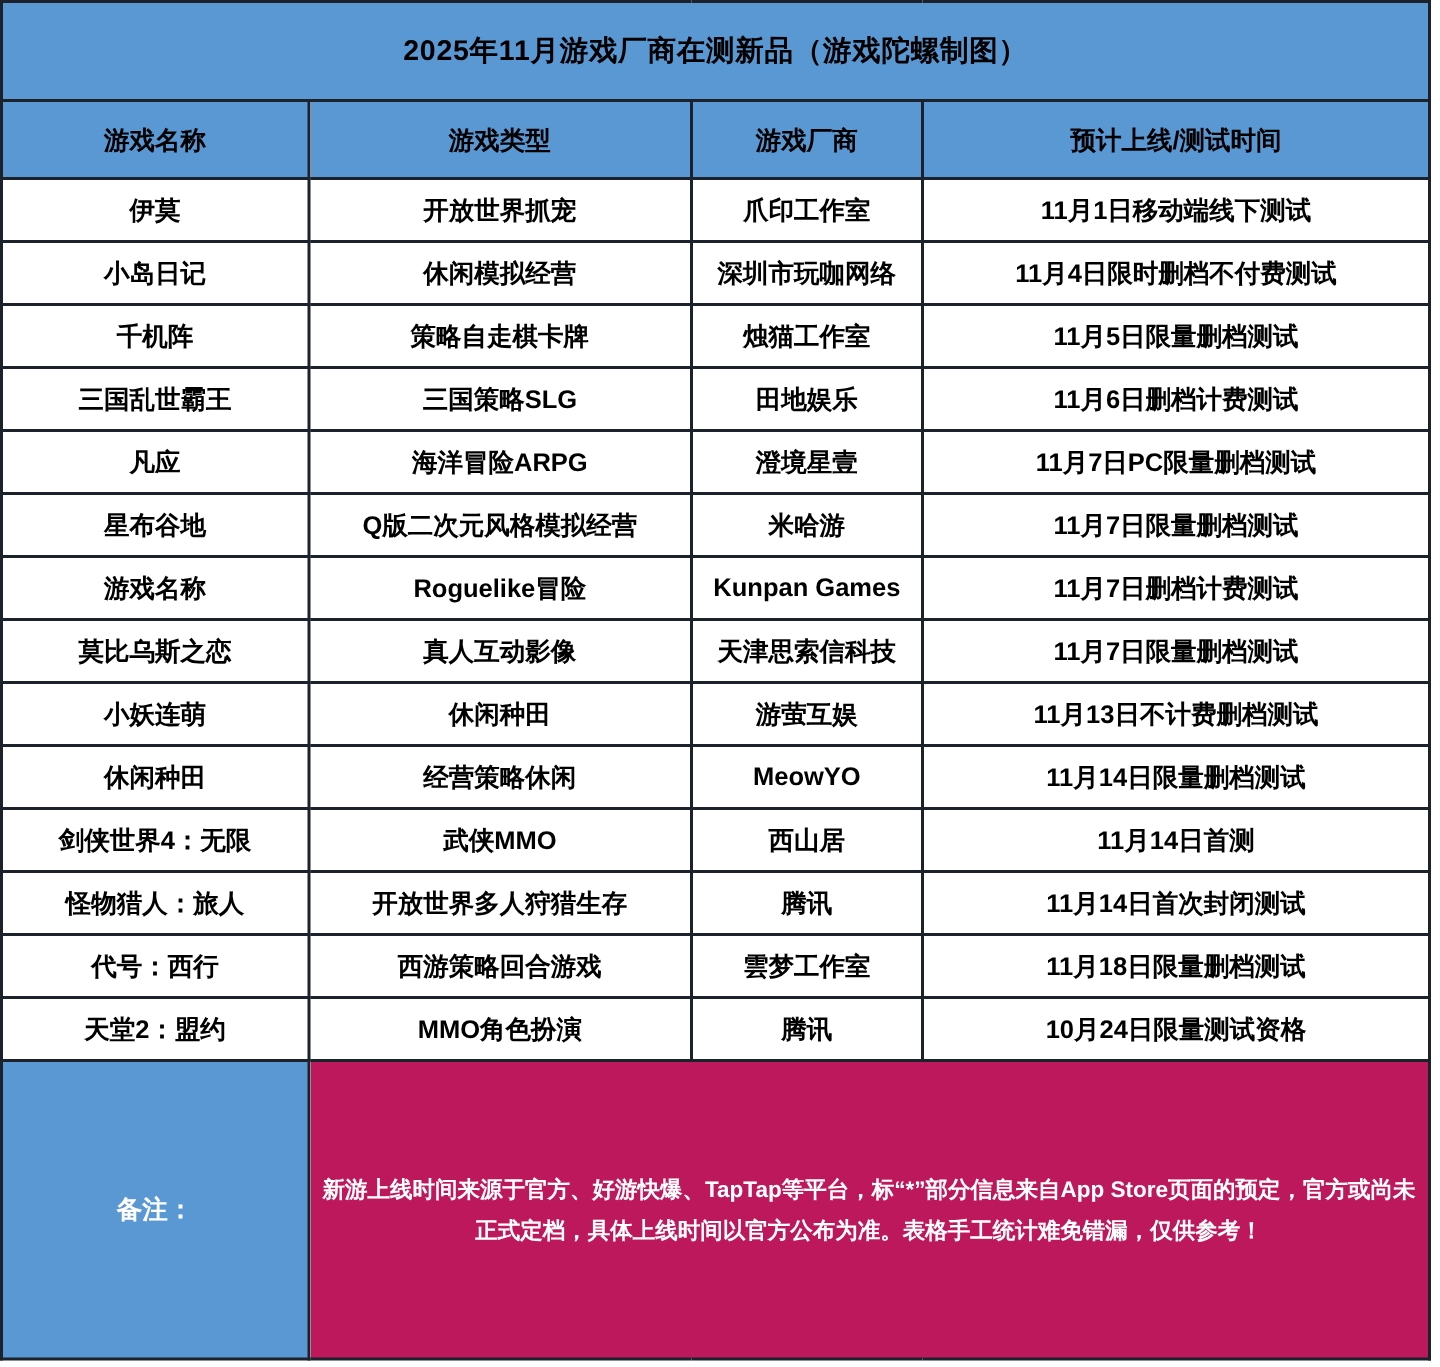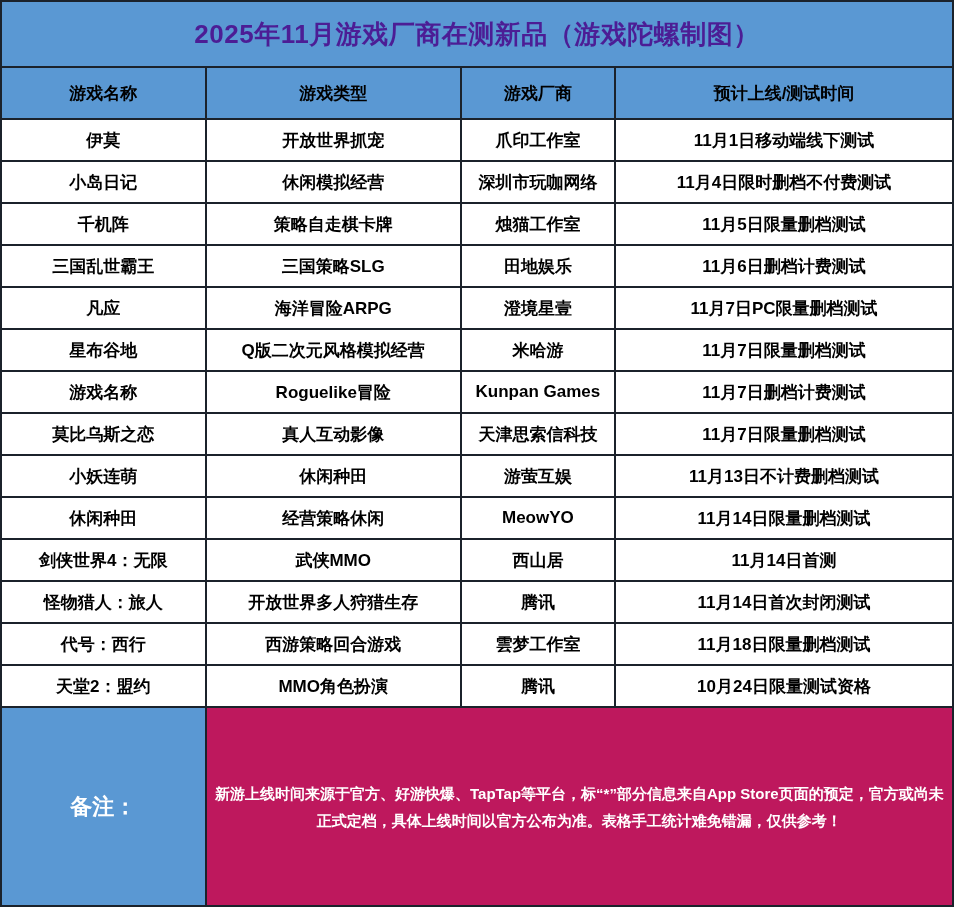--- a/index.html
+++ b/index.html
@@ -34,8 +34,8 @@
   }
   td.title-cell {
     background: #5a98d3;
-    color: #4c1d95;
-    font-size: 26px;
+    color: #000000;
+    font-size: 19px;
     font-weight: 700;
     letter-spacing: 0.5px;
   }

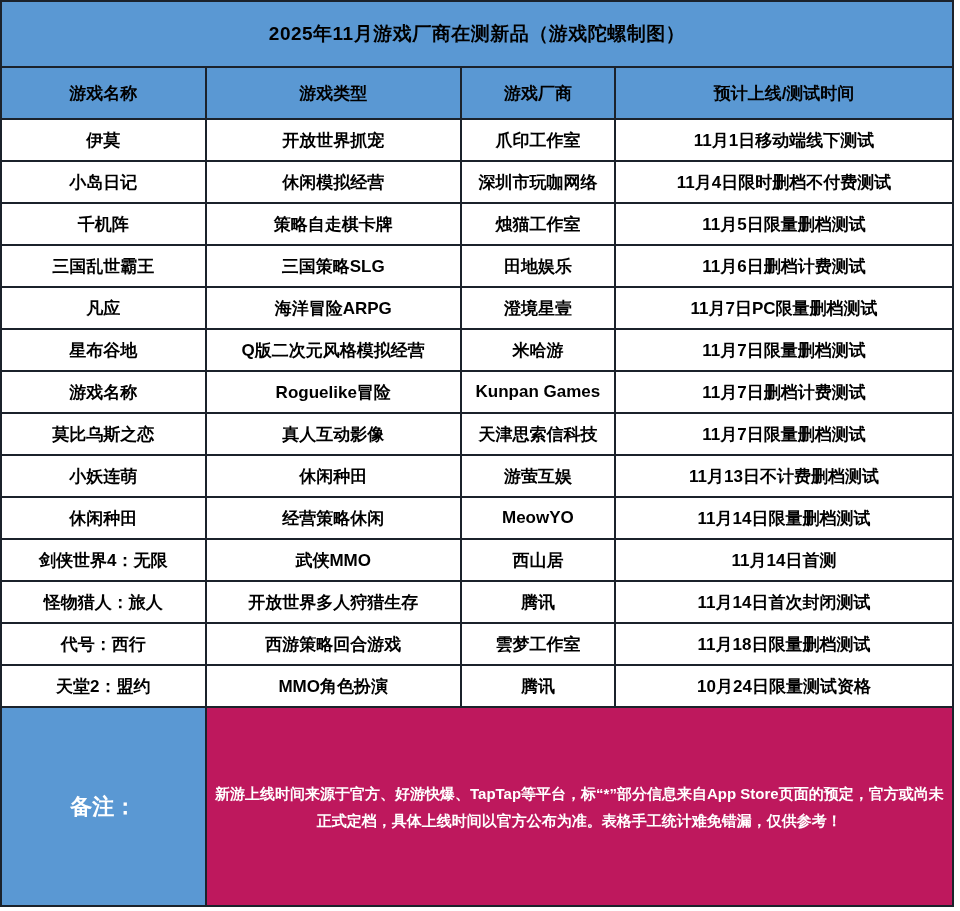--- a/index.html
+++ b/index.html
@@ -57,7 +57,7 @@
   td.note-label-cell {
     background: #5a98d3;
     color: #ffffff;
-    font-size: 22px;
+    font-size: 17px;
     font-weight: 700;
   }
   td.note-cell {

